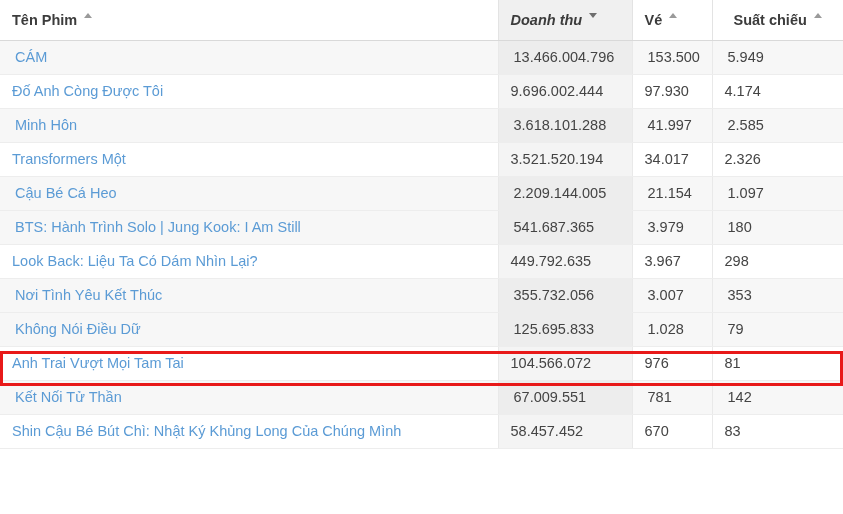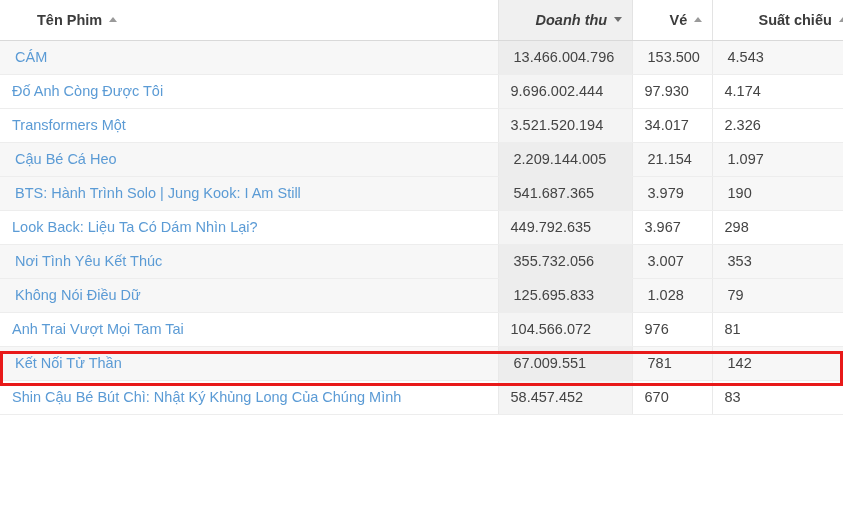--- a/index.html
+++ b/index.html
@@ -46,9 +46,7 @@
 
   th .hd {
     display: flex;
-    align-items: center;
     gap: 7px;
-    margin-left: 25px;
   }
   th.num .hd { justify-content: flex-start; }
   th .lbl { line-height: 1; }

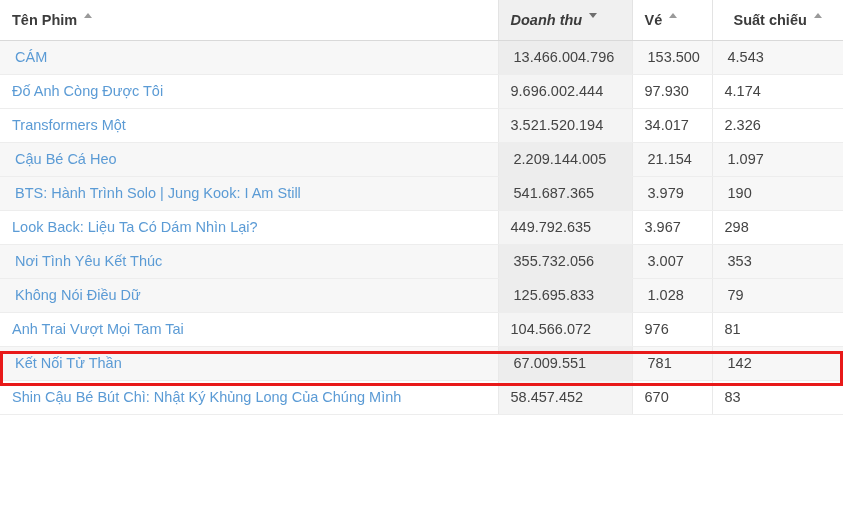--- a/index.html
+++ b/index.html
@@ -150,7 +150,7 @@
           <td><a class="film" href="#">CÁM</a></td>
           <td class="num rev">13.466.004.796</td>
           <td class="num tick">153.500</td>
-          <td class="num shows">4.543</td>
+          <td class="num shows">5.949</td>
         </tr>
         <tr>
           <td><a class="film" href="#">Đố Anh Còng Được Tôi</a></td>

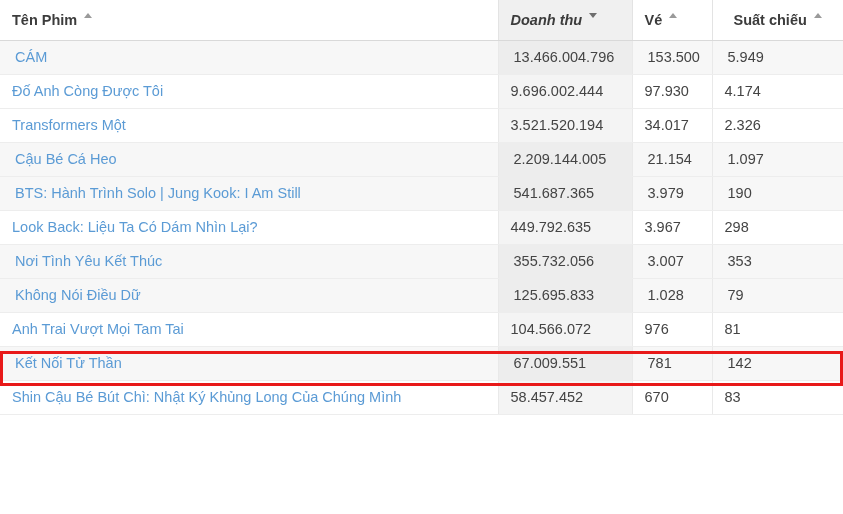--- a/index.html
+++ b/index.html
@@ -158,6 +158,12 @@
           <td class="num tick">97.930</td>
           <td class="num shows">4.174</td>
         </tr>
+        <tr class="odd">
+          <td><a class="film" href="#">Minh Hôn</a></td>
+          <td class="num rev">3.618.101.288</td>
+          <td class="num tick">41.997</td>
+          <td class="num shows">2.585</td>
+        </tr>
         <tr>
           <td><a class="film" href="#">Transformers Một</a></td>
           <td class="num rev">3.521.520.194</td>

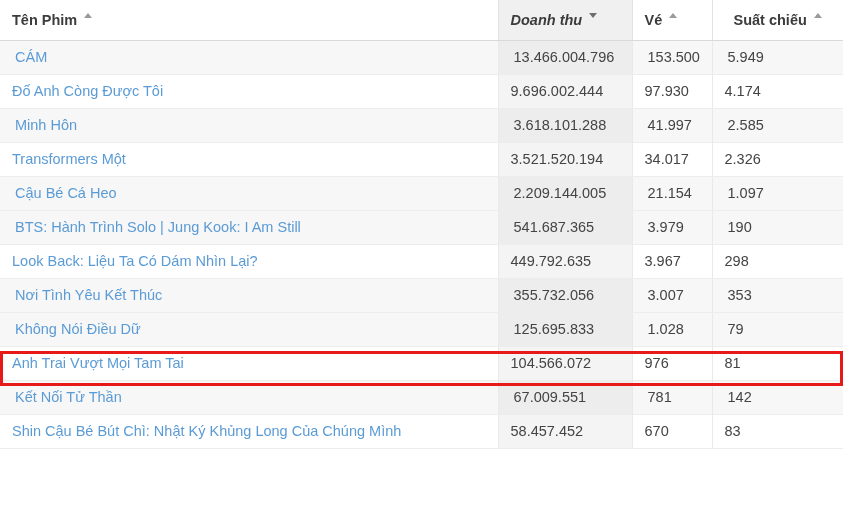--- a/index.html
+++ b/index.html
@@ -180,7 +180,7 @@
           <td><a class="film" href="#">BTS: Hành Trình Solo | Jung Kook: I Am Still</a></td>
           <td class="num rev">541.687.365</td>
           <td class="num tick">3.979</td>
-          <td class="num shows">190</td>
+          <td class="num shows">180</td>
         </tr>
         <tr>
           <td><a class="film" href="#">Look Back: Liệu Ta Có Dám Nhìn Lại?</a></td>

